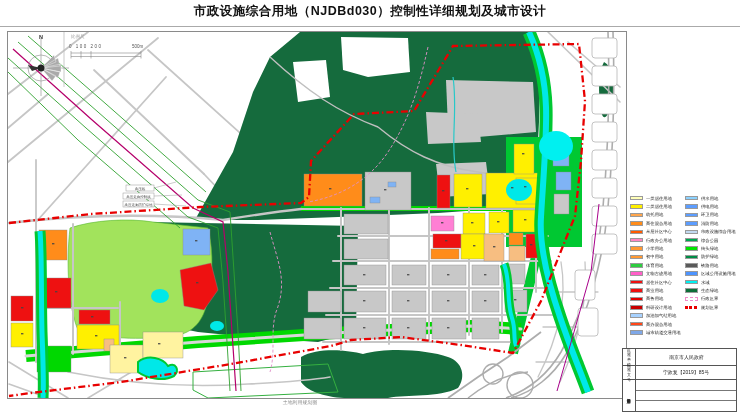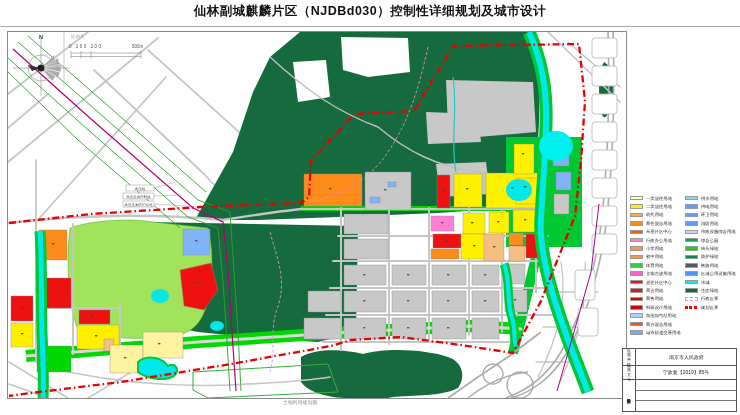--- a/index.html
+++ b/index.html
@@ -46,7 +46,7 @@
 
 <div id="sheet">
 
-  <div id="title">仙林副城麒麟片区（NJDBd030）控制性详细规划及城市设计</div>
+  <div id="title">市政设施综合用地（NJDBd030）控制性详细规划及城市设计</div>
   <div id="title-rule"></div>
 
   <div id="map-box">

